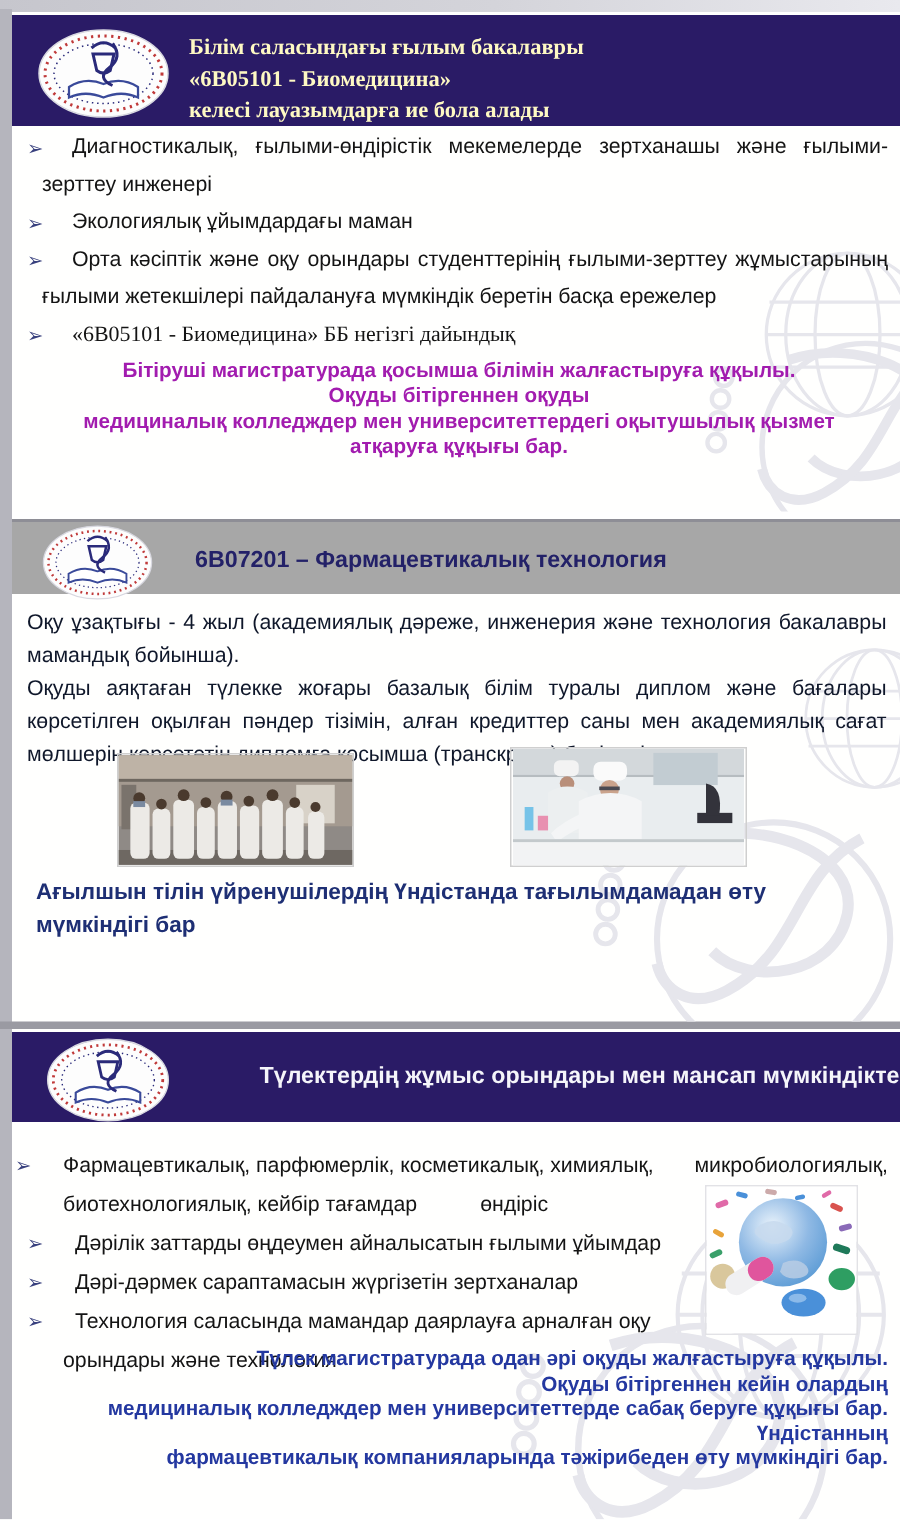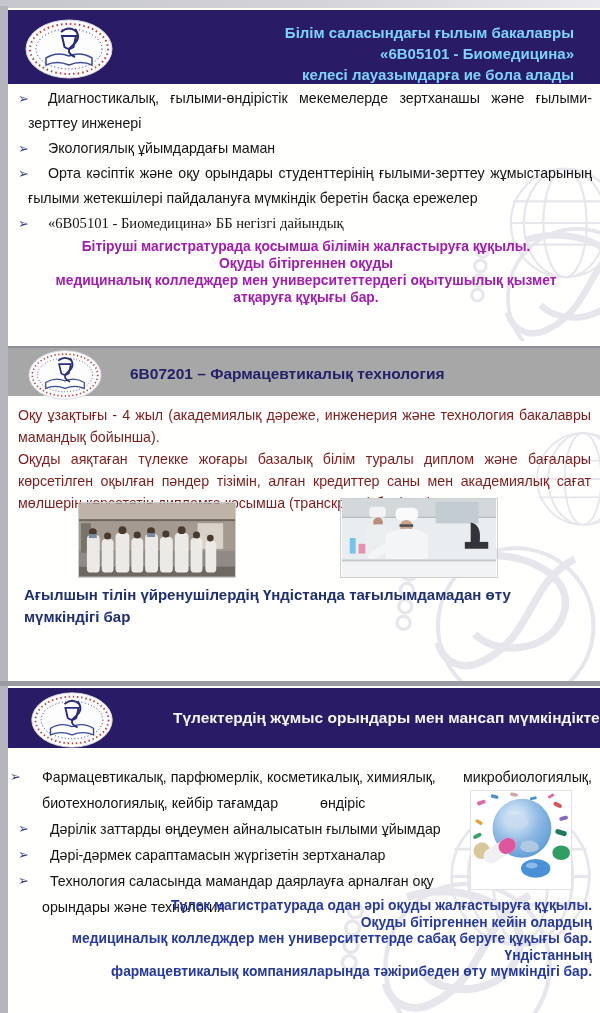--- a/index.html
+++ b/index.html
@@ -27,8 +27,8 @@
   .s2-logo { left:18px; top:1px; width:78px; height:52px; }
   .s3-logo { left:20px; top:3px; width:88px; height:58px; }
 
-  .s1-title { position:absolute; left:118px; right:26px; top:12px; text-align:right;
-    color:#7dd3fc; font-weight:bold; font-size:15px; line-height:21px; }
+  .s1-title { position:absolute; left:118px; right:26px; top:12px; text-align:left;
+    color:#fef9c3; font-weight:bold; font-size:15px; line-height:21px;font-family:Liberation Serif, serif; }
   .s2-title { position:absolute; left:122px; top:0; height:50px; line-height:52px;
     color:#232168; font-weight:bold; font-size:15.5px; white-space:nowrap; }
   .s3-title { position:absolute; left:165px; right:0; top:0; height:60px; line-height:60px;

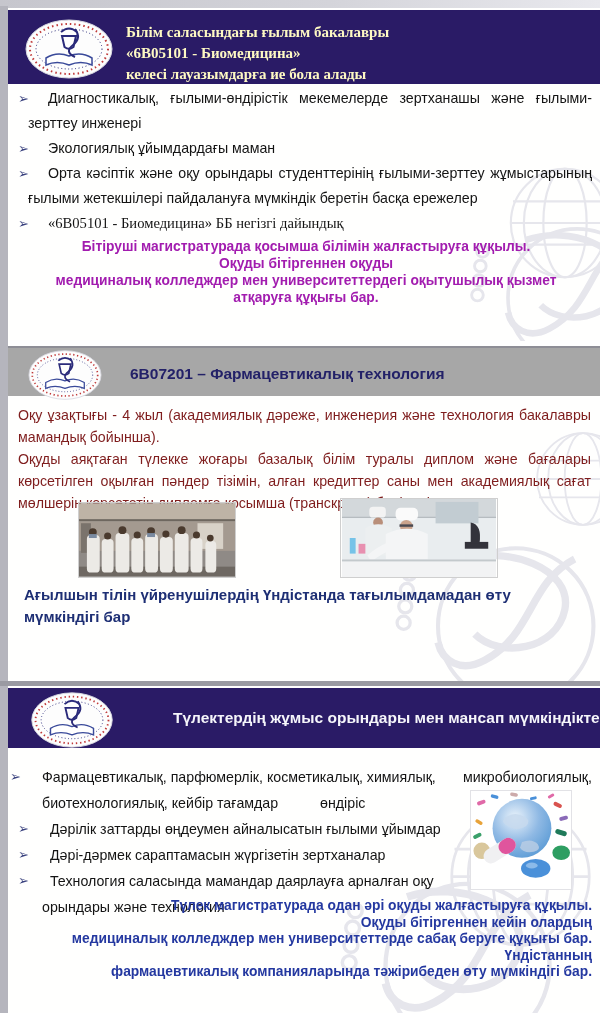--- a/index.html
+++ b/index.html
@@ -45,7 +45,7 @@
     color:#a21caf; font-weight:bold; font-size:13.8px; line-height:17px; }
 
   .s2-paras { position:absolute; left:10px; right:9px; top:58px; z-index:2; }
-  .s2-paras p { font-size:14.2px; line-height:22px; color:#7f1d1d; text-align:justify; }
+  .s2-paras p { font-size:14.2px; line-height:22px; color:#0f172a; text-align:justify; }
   .photo { position:absolute; z-index:2; border:1px solid #cfcfcf; }
   .photo1 { left:70px;  top:156px; width:158px; height:76px; }
   .photo2 { left:332px; top:152px; width:158px; height:80px; }

